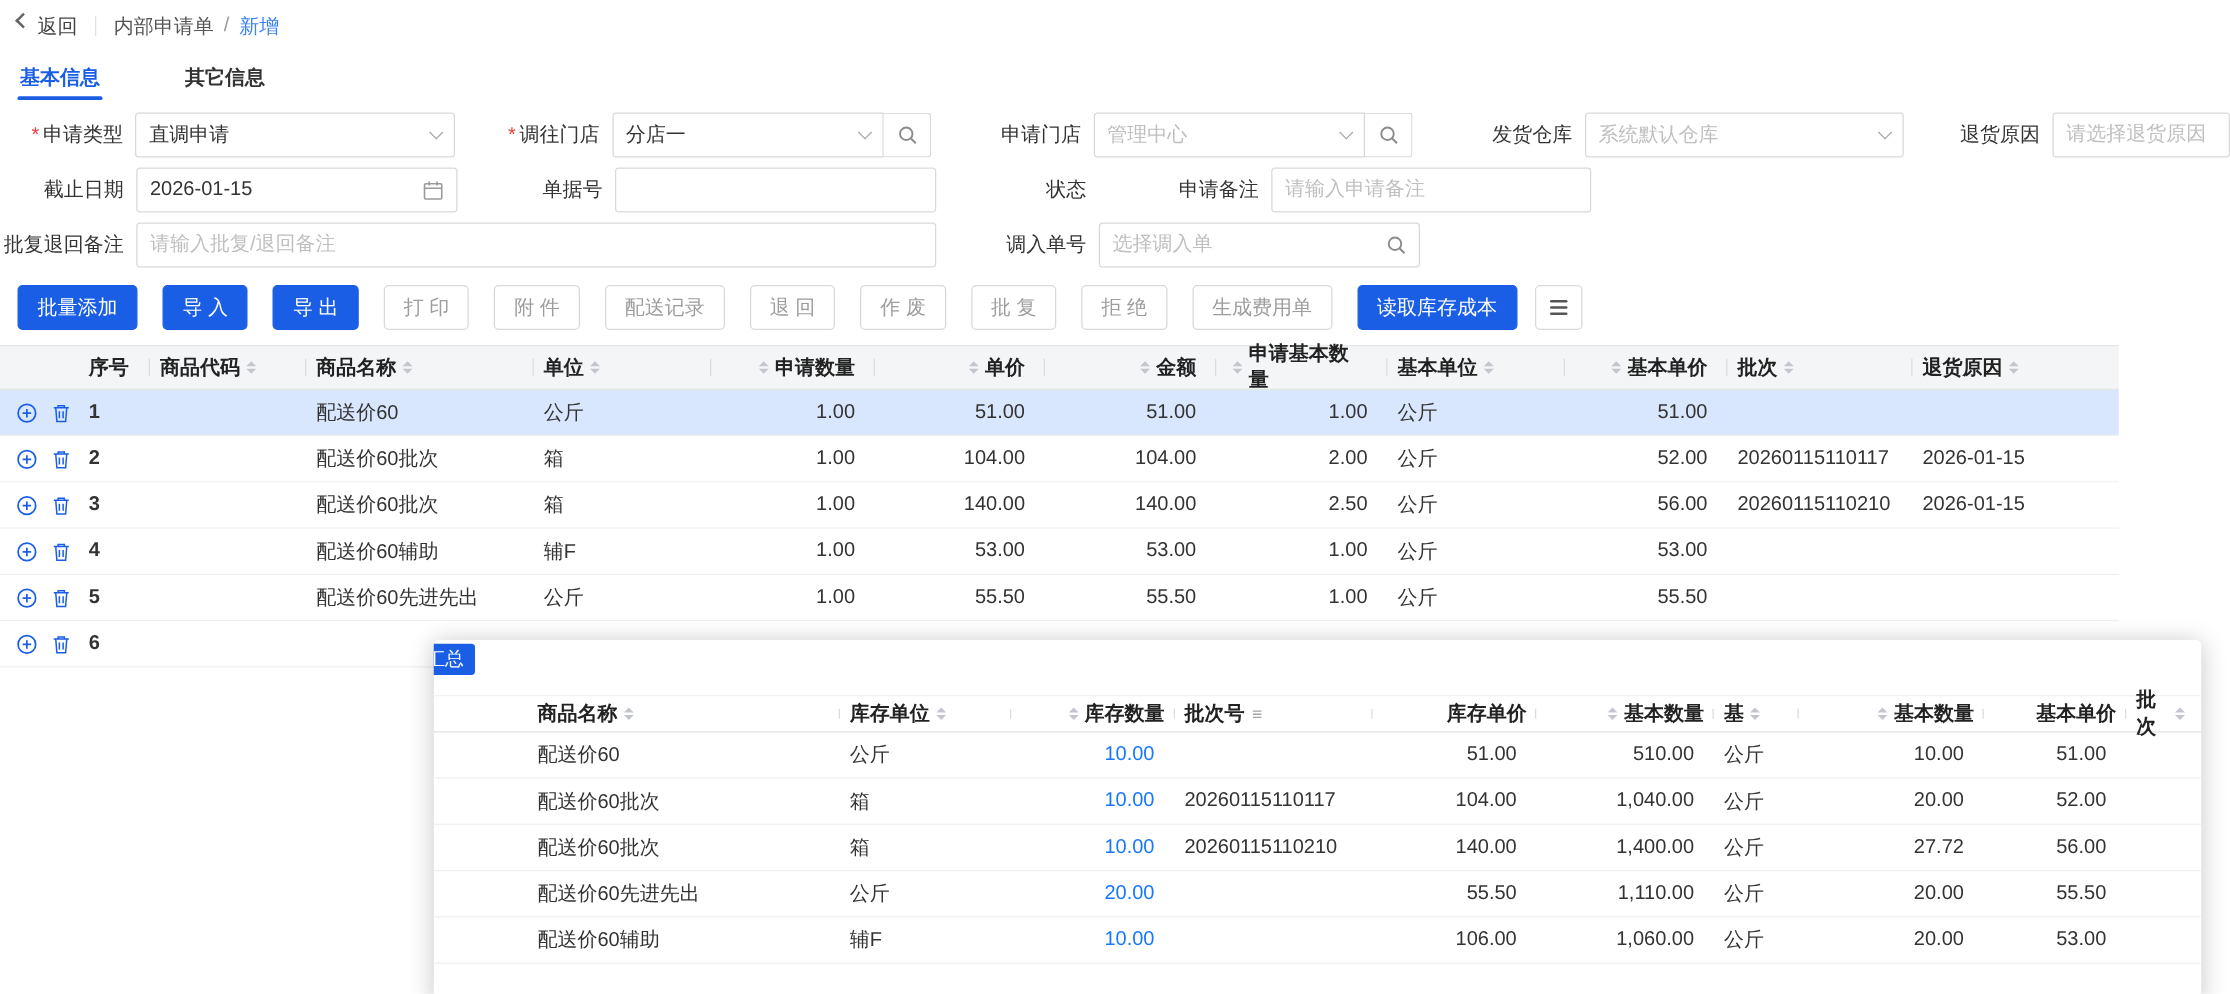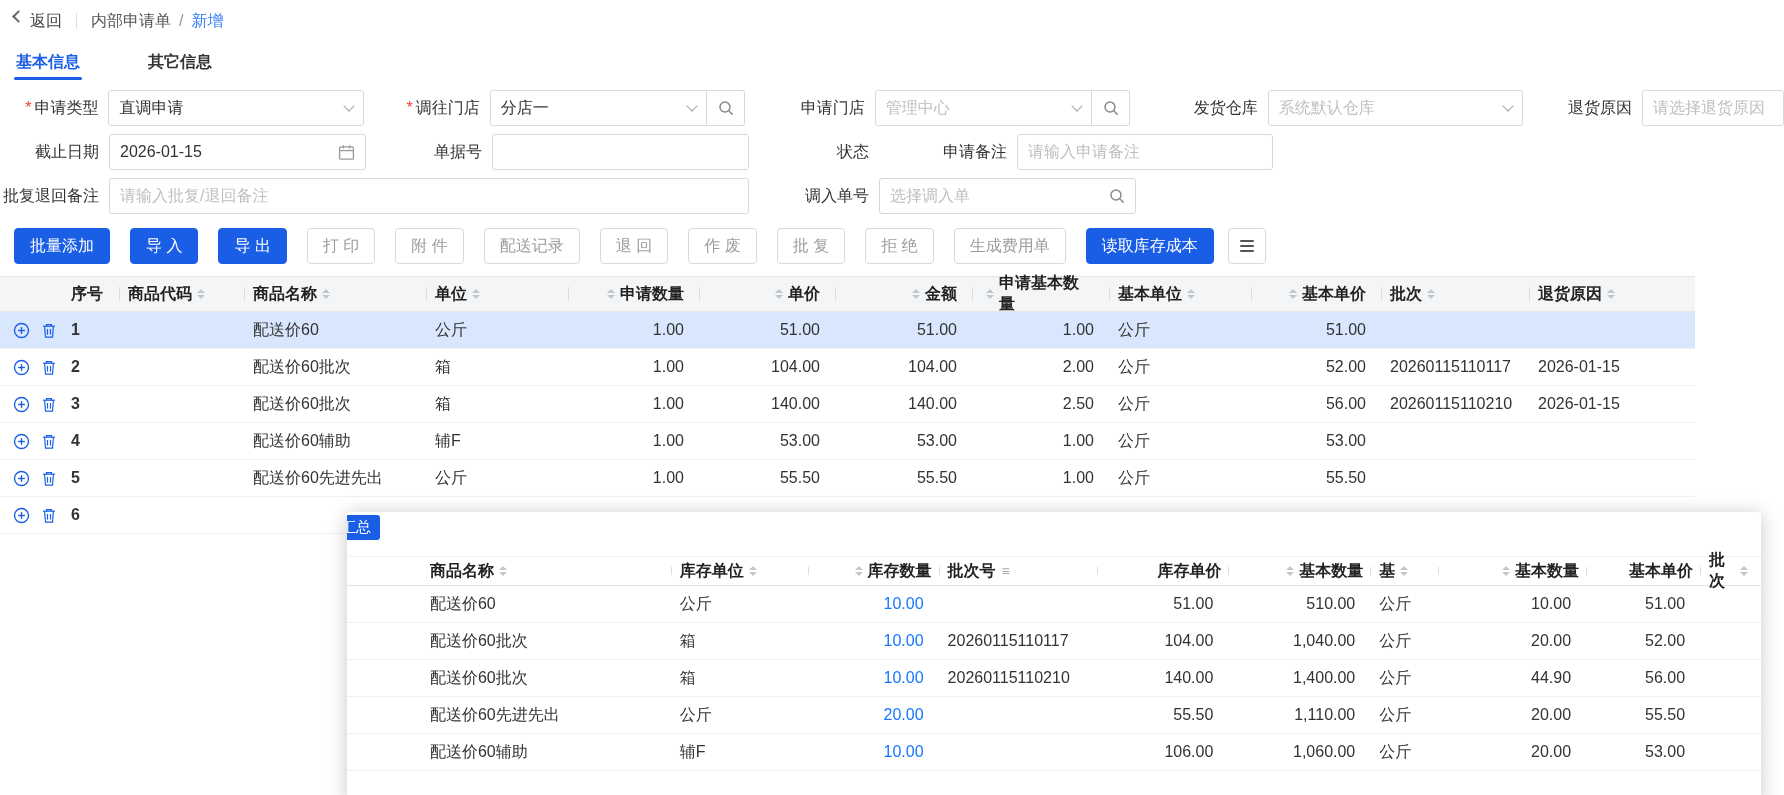--- a/index.html
+++ b/index.html
@@ -624,7 +624,7 @@
           <div class="c pc-price num">140.00</div>
           <div class="c pc-amount num">1,400.00</div>
           <div class="c pc-base">公斤</div>
-          <div class="c pc-bqty num">44.90</div>
+          <div class="c pc-bqty num">27.72</div>
           <div class="c pc-bprice num">56.00</div>
           <div class="c pc-batch2"></div>
         </div>

